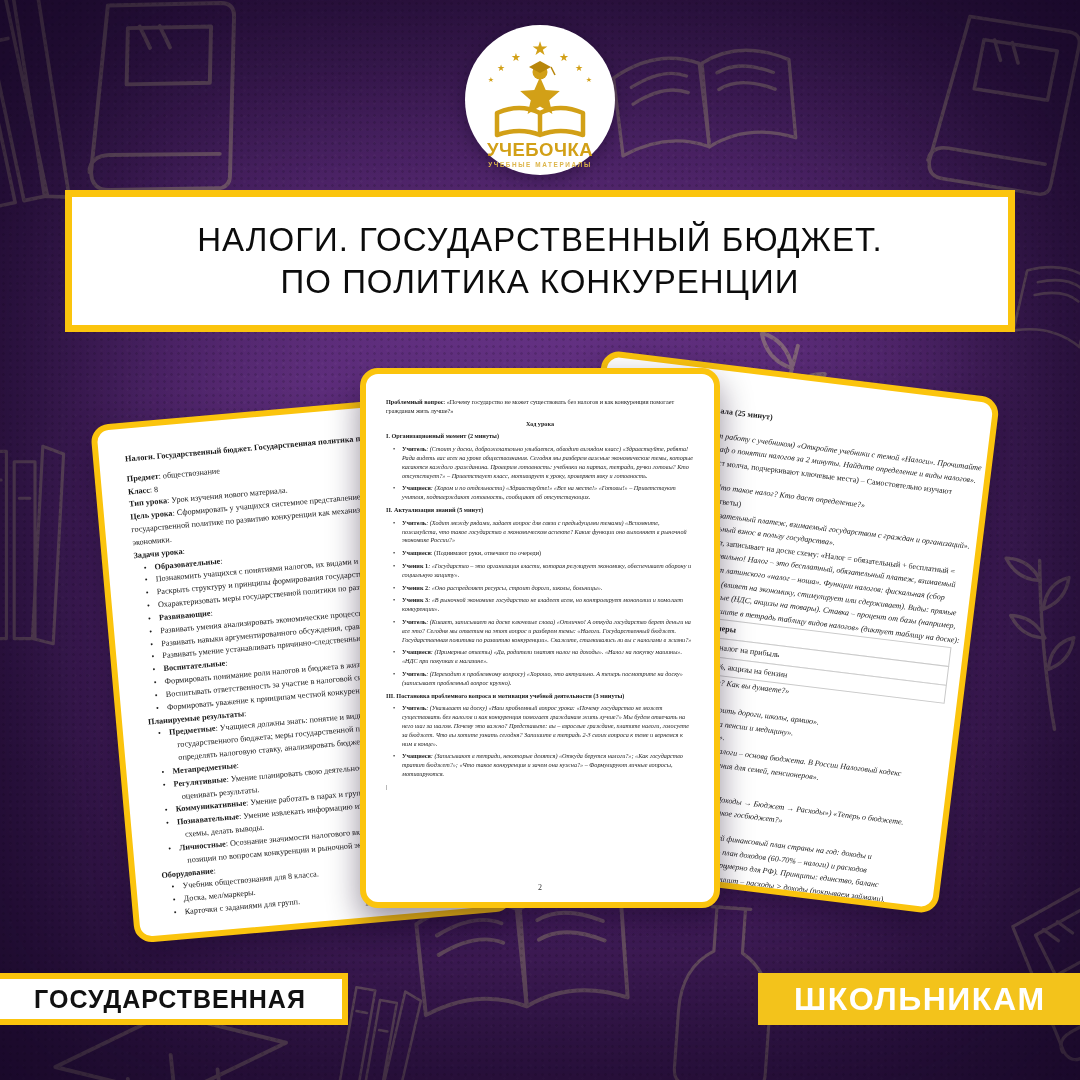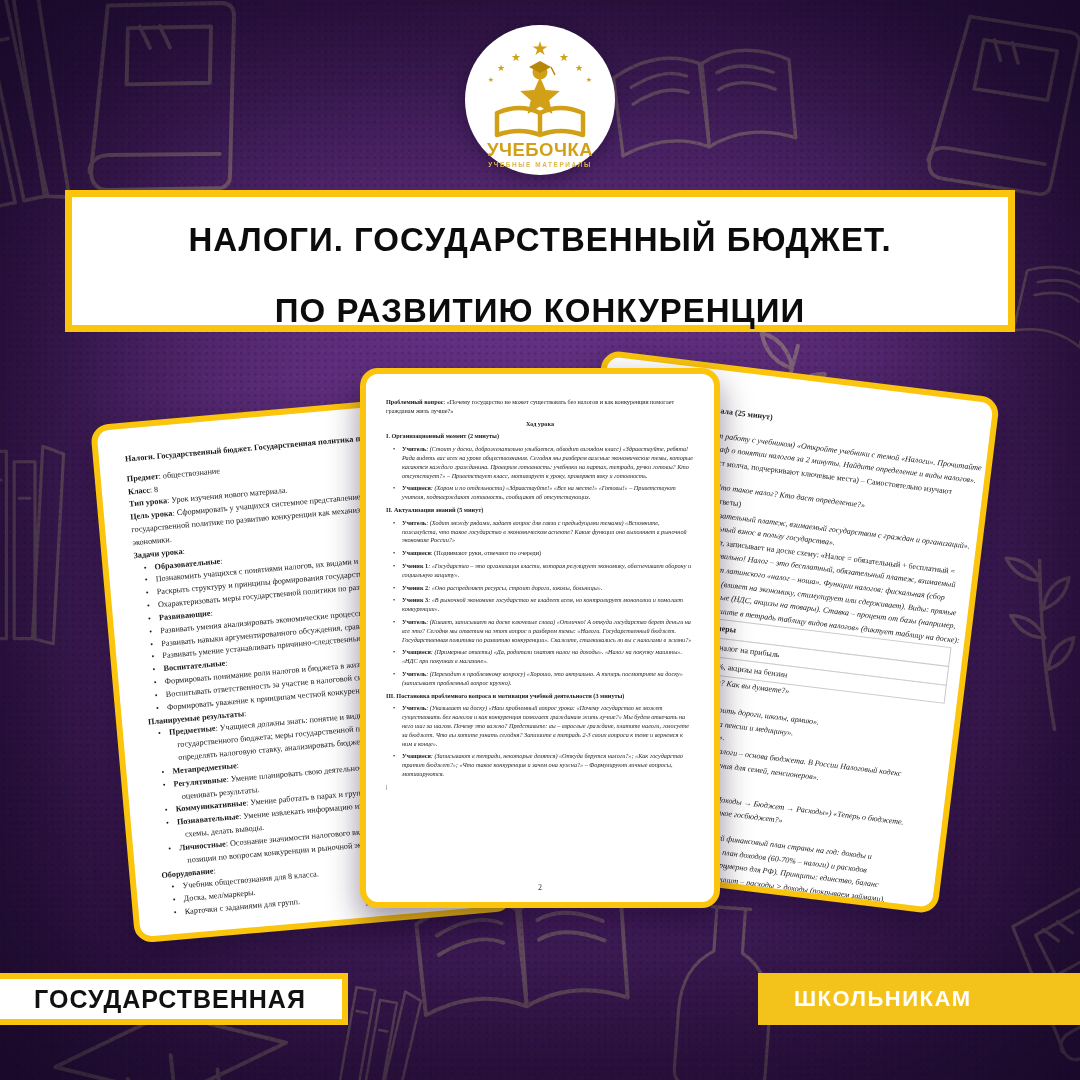--- a/index.html
+++ b/index.html
@@ -38,8 +38,8 @@
     display:flex; flex-direction:column; align-items:center; justify-content:center;
   }
   .title-line {
-    font-weight:bold; font-size:33px; line-height:42px; letter-spacing:1px;
-    color:#0c0c0c; white-space:nowrap;margin-top:29px;
+    font-weight:normal; font-size:33px; line-height:42px; letter-spacing:1px;
+    color:#0c0c0c; white-space:nowrap;
   }
   
   .page {

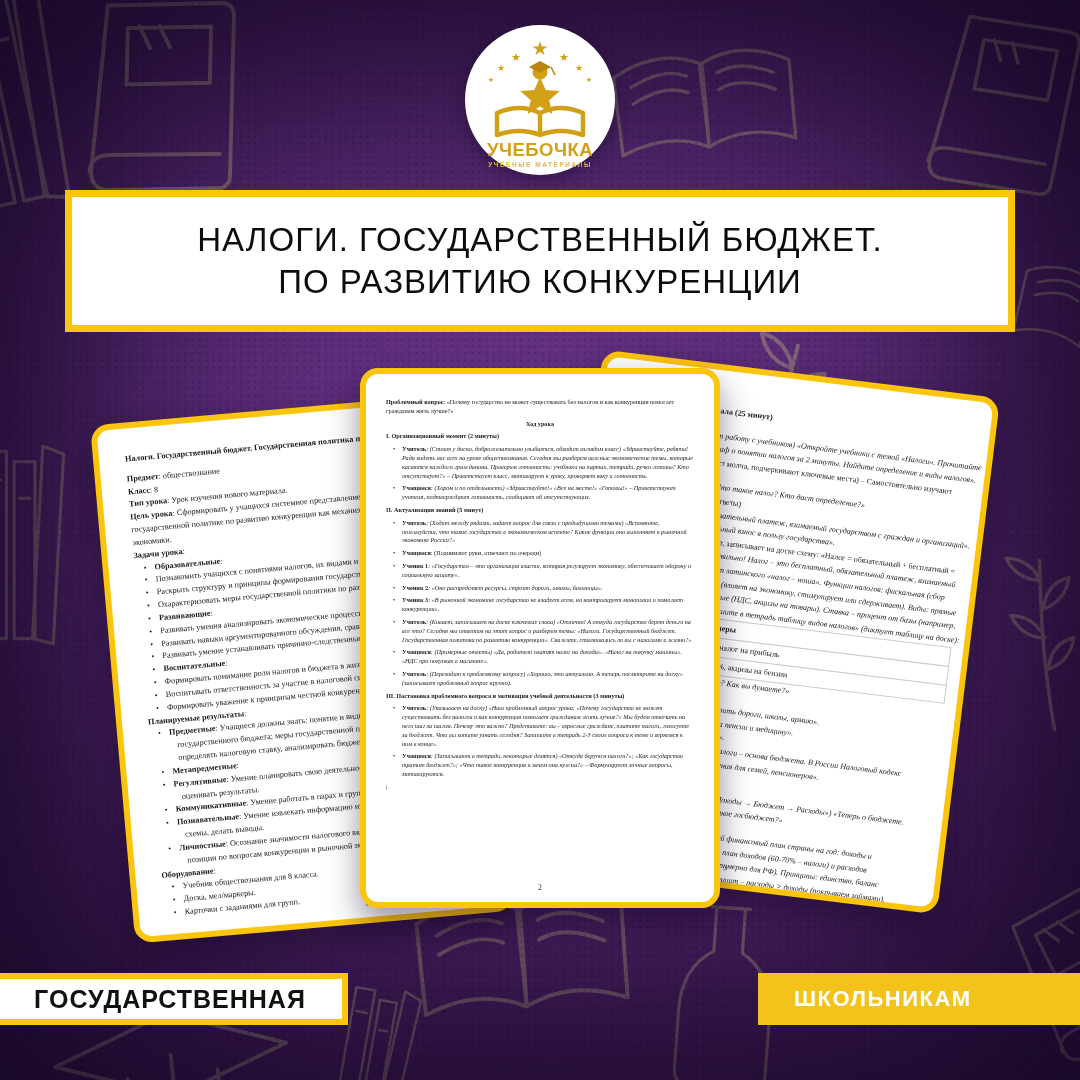--- a/index.html
+++ b/index.html
@@ -199,7 +199,7 @@
 
   <div class="title-banner">
     <div class="title-line">НАЛОГИ. ГОСУДАРСТВЕННЫЙ БЮДЖЕТ.</div>
-    <div class="title-line">ПО РАЗВИТИЮ КОНКУРЕНЦИИ</div>
+    <div class="title-line">ПО ПОЛИТИКА КОНКУРЕНЦИИ</div>
   </div>
 
   <div class="page page-left">

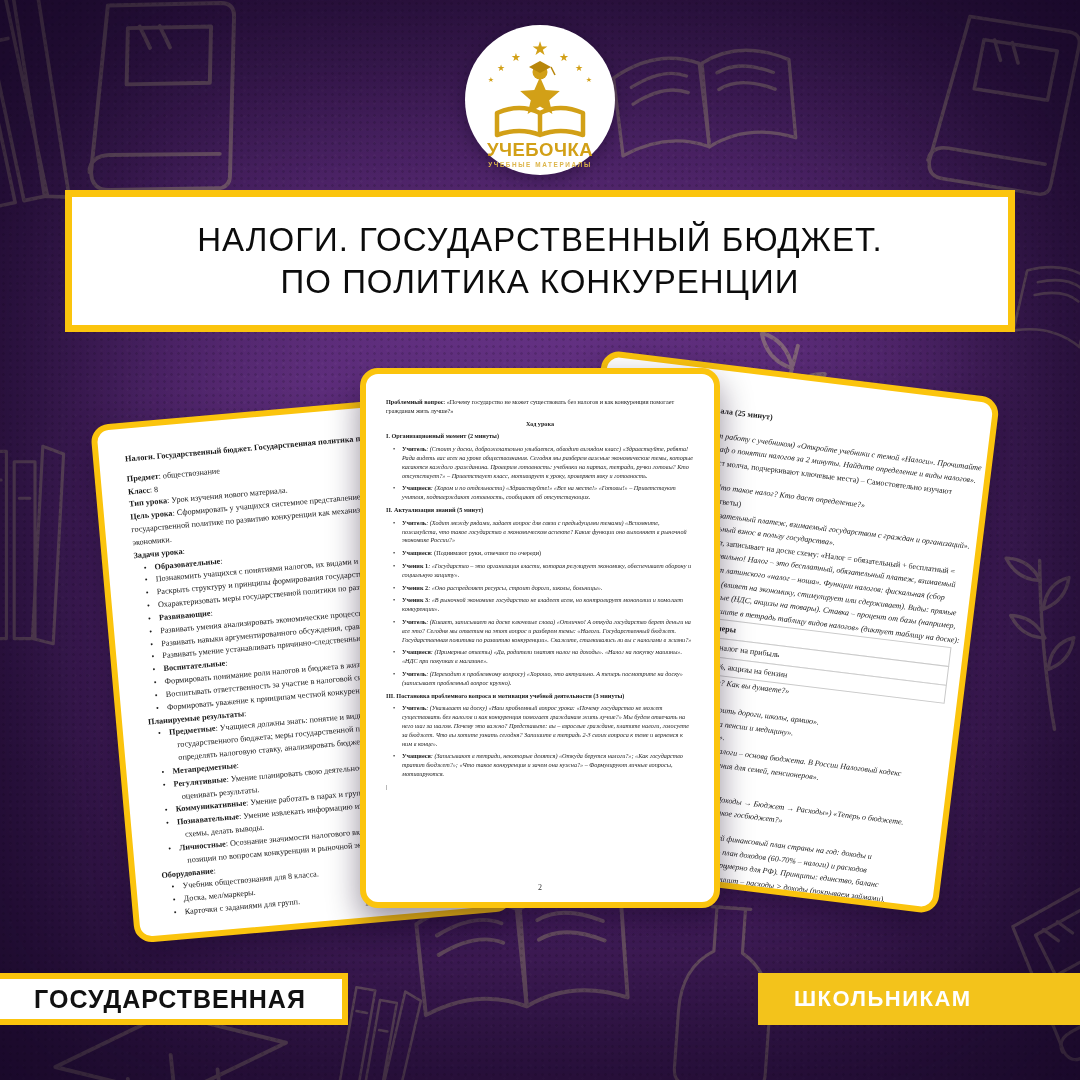--- a/index.html
+++ b/index.html
@@ -87,7 +87,7 @@
     background:#F3C31B; display:flex; align-items:center; justify-content:flex-start;
     padding-left:36px; box-sizing:border-box;
   }
-  .badge-audience .txt { font-weight:bold; font-size:22px; letter-spacing:1.5px; color:#fff; white-space:nowrap; }
+  .badge-audience .txt { font-weight:bold; font-size:32px; letter-spacing:1.5px; color:#fff; white-space:nowrap; }
 </style>
 </head>
 <body>

